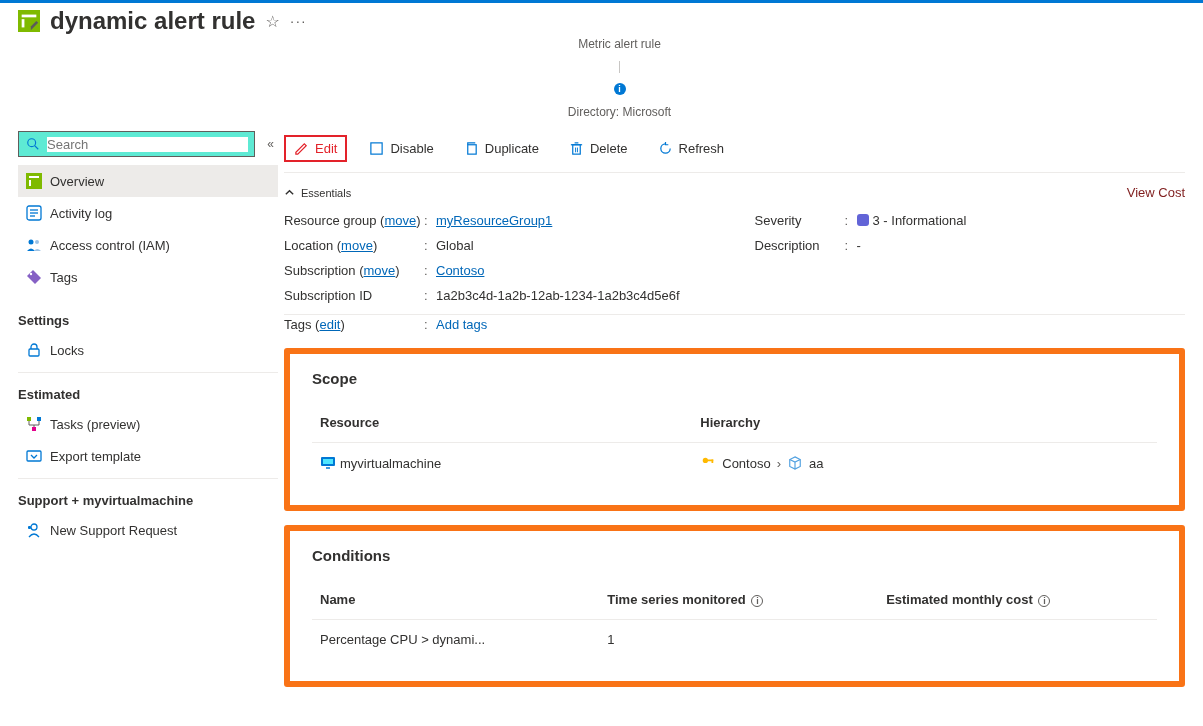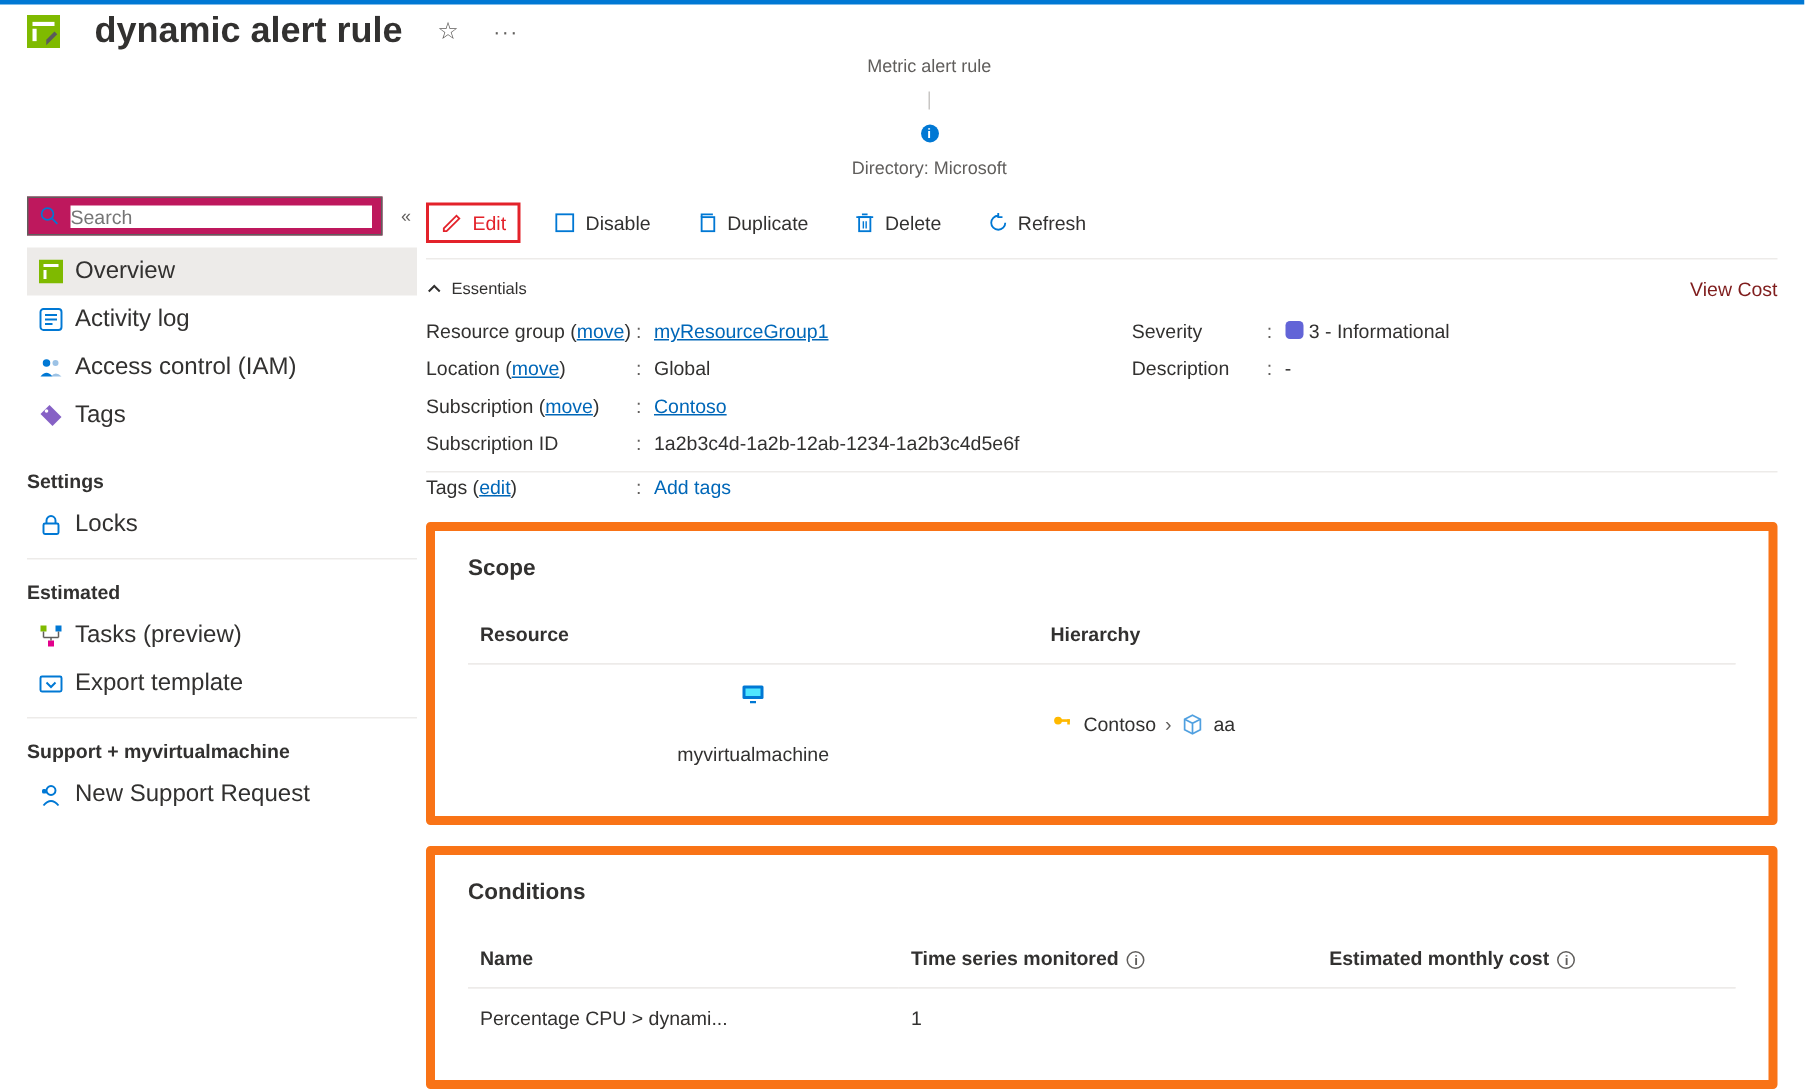--- a/index.html
+++ b/index.html
@@ -9,7 +9,7 @@
   .breadcrumb { display: flex; align-items: center; gap: 6px; padding: 10px 0 6px 0; font-size: 13px; }
   .breadcrumb a { color: #0067b8; text-decoration: none; }
   .breadcrumb .chev { color: #605e5c; font-size: 12px; }
-  .title-row { display: flex; align-items: center; gap: 23px; padding: 4px 0 2px 0; }
+  .title-row { display: flex; align-items: center; gap: 10px; padding: 4px 0 2px 0; }
   .title-row .res-icon { width: 22px; height: 22px; }
   .title-row h1 { font-size: 24px; font-weight: 600; }
   .title-row .star { color: #605e5c; font-size: 16px; }

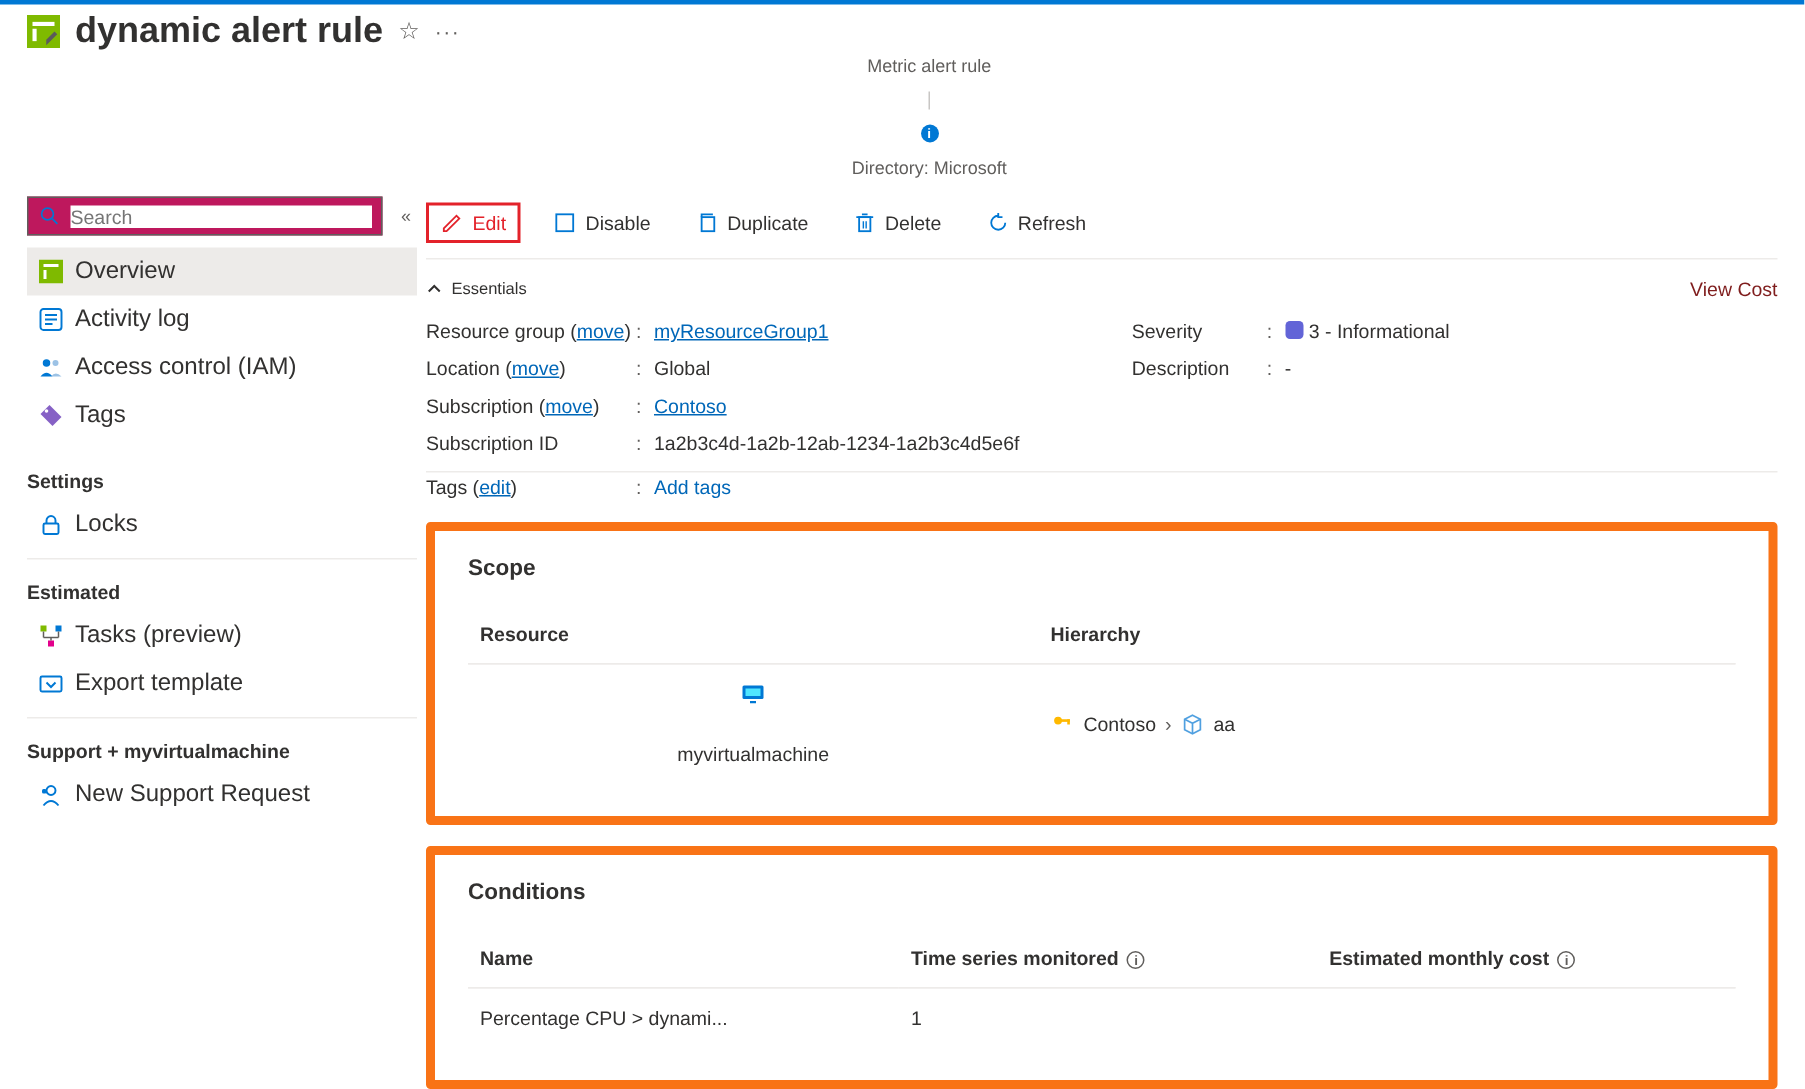--- a/index.html
+++ b/index.html
@@ -21,7 +21,7 @@
   .sidebar { width: 260px; flex-shrink: 0; }
   .main { flex: 1; min-width: 0; padding-left: 6px; }
   .search-row { display: flex; align-items: center; gap: 8px; margin-bottom: 8px; }
-  .search-box { display: flex; align-items: center; gap: 6px; border: 1px solid #605e5c; height: 26px; flex: 1; padding: 0 6px; background: #be185d; }
+  .search-box { display: flex; align-items: center; gap: 6px; border: 1px solid #605e5c; height: 26px; flex: 1; padding: 0 6px; background: #5eead4; }
   .search-box input { border: none; outline: none; width: 100%; font-size: 13px; }
   .collapse-btn { color: #605e5c; font-size: 12px; padding: 4px; }
   .nav-item { display: flex; align-items: center; gap: 8px; height: 32px; padding: 0 8px; cursor: pointer; font-size: 16px; }

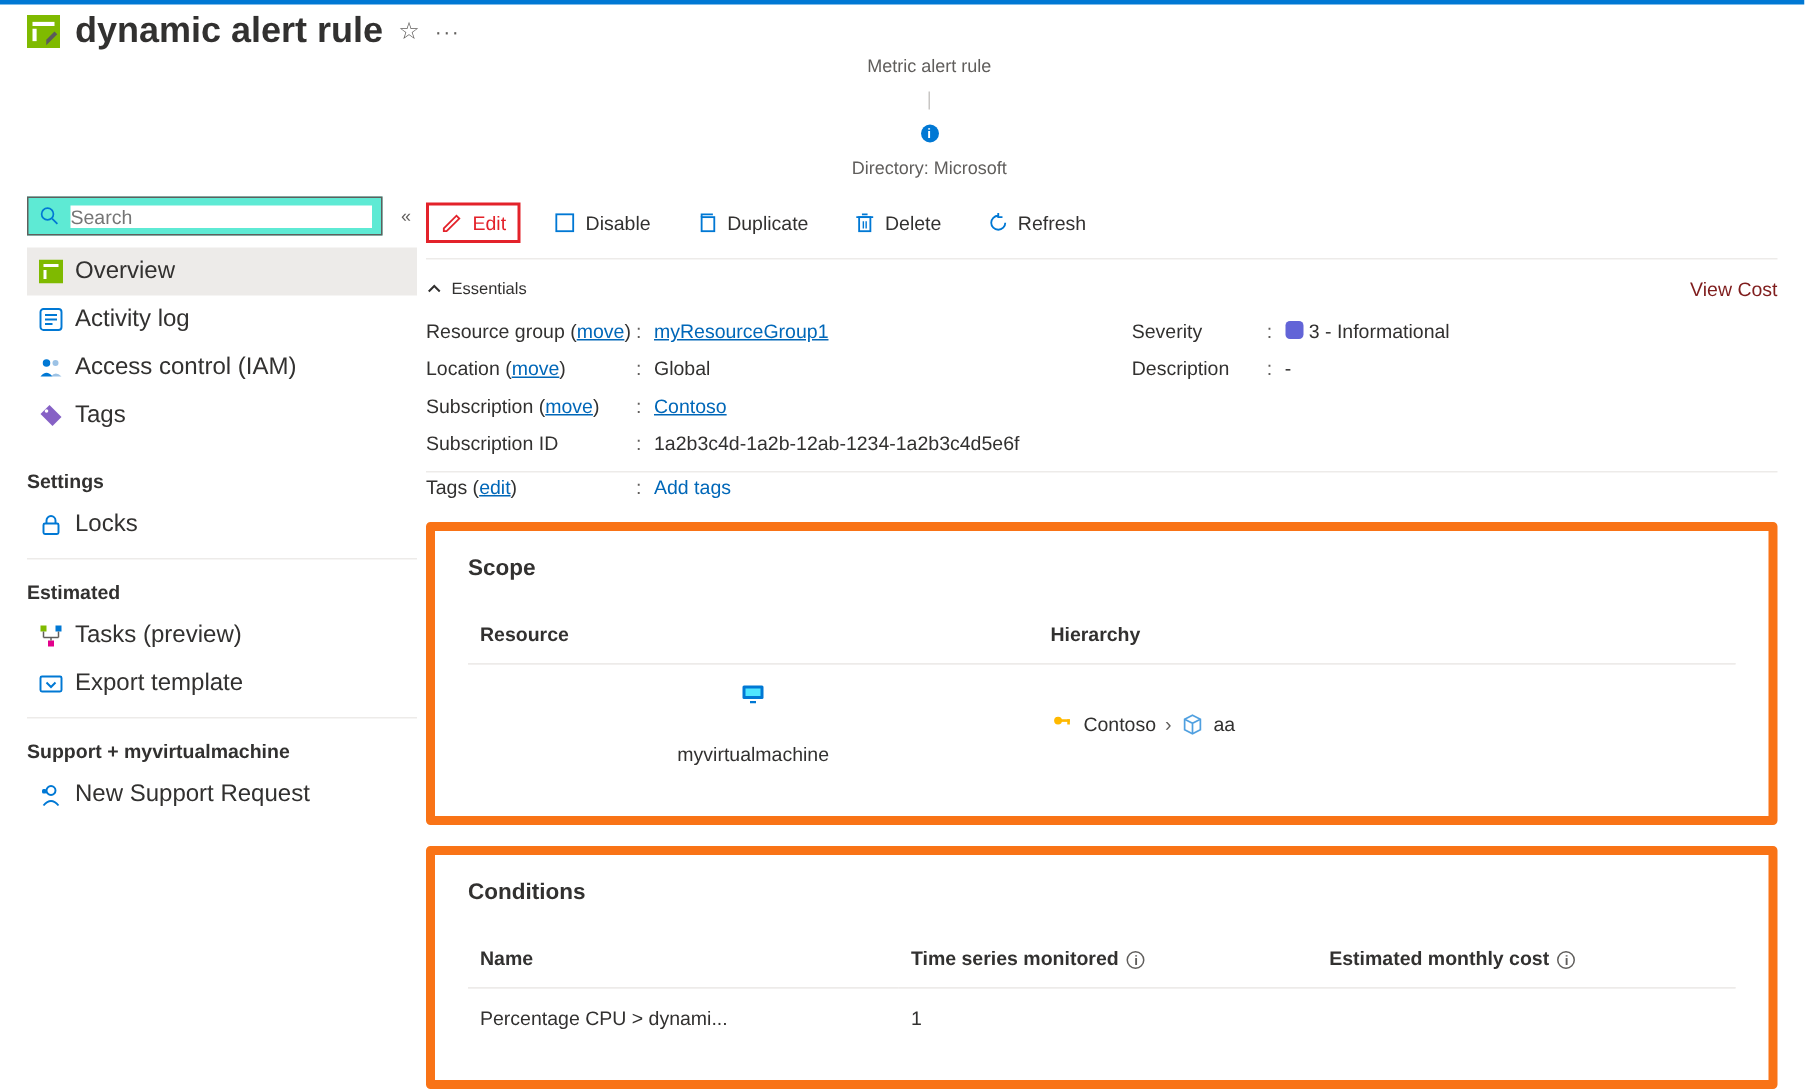--- a/index.html
+++ b/index.html
@@ -24,7 +24,7 @@
   .search-box { display: flex; align-items: center; gap: 6px; border: 1px solid #605e5c; height: 26px; flex: 1; padding: 0 6px; background: #5eead4; }
   .search-box input { border: none; outline: none; width: 100%; font-size: 13px; }
   .collapse-btn { color: #605e5c; font-size: 12px; padding: 4px; }
-  .nav-item { display: flex; align-items: center; gap: 8px; height: 32px; padding: 0 8px; cursor: pointer; font-size: 16px; }
+  .nav-item { display: flex; align-items: center; gap: 8px; height: 32px; padding: 0 8px; cursor: pointer; font-size: 13px; }
   .nav-item.active { background: #edebe9; font-weight: 400; }
   .nav-section { font-weight: 600; font-size: 13px; padding: 14px 0 6px 0; border-top: 1px solid #edebe9; margin-top: 6px; }
   .nav-section.first { border-top: none; margin-top: 6px; }

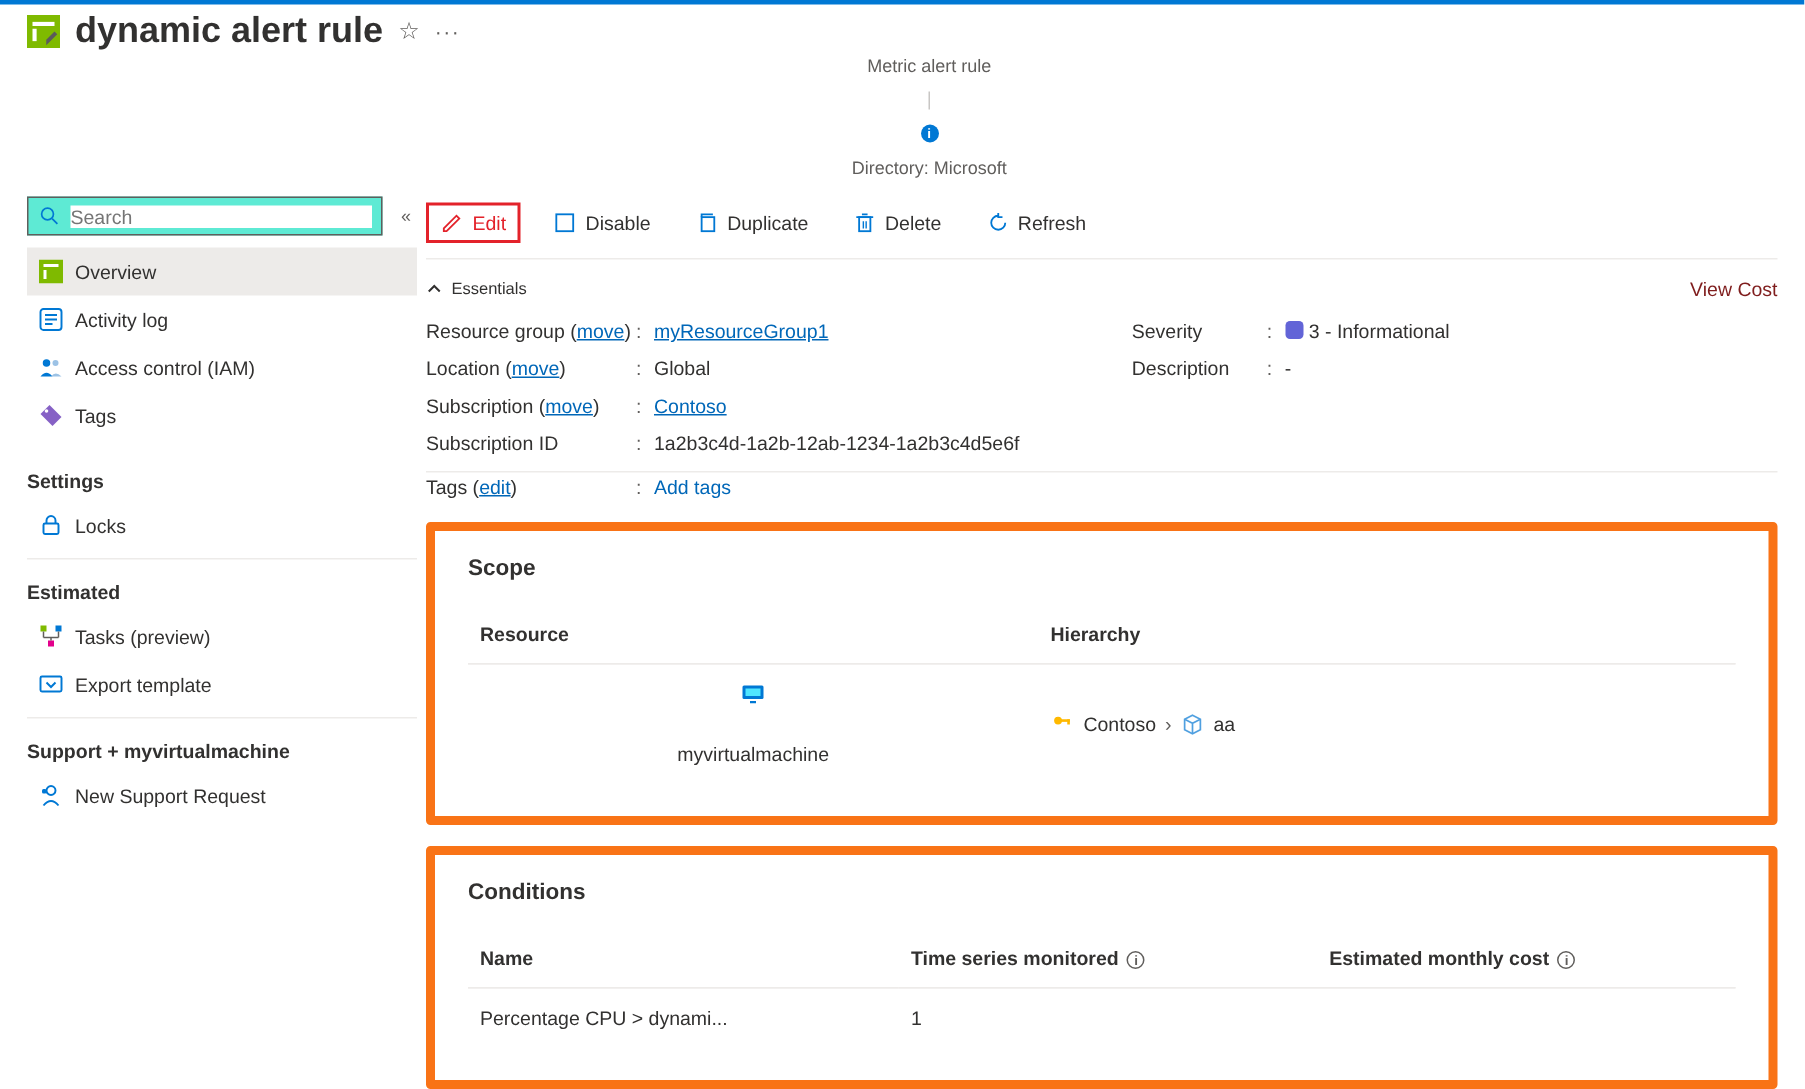--- a/index.html
+++ b/index.html
@@ -51,7 +51,7 @@
   .tbl { width: 100%; border-collapse: collapse; font-size: 13px; }
   .tbl th { text-align: left; font-weight: 600; padding: 8px 8px 12px 8px; border-bottom: 1px solid #edebe9; color: #323130; }
   .tbl td { padding: 12px 8px; }
-  .res-cell { display: flex; align-items: center; gap: 24px; flex-direction: column; }
+  .res-cell { display: flex; align-items: center; gap: 4px; }
   .hier-cell { display: flex; align-items: center; gap: 6px; }
   .info-circle { width: 12px; height: 12px; border: 1px solid #605e5c; border-radius: 50%; display: inline-flex; align-items: center; justify-content: center; font-size: 9px; color: #605e5c; margin-left: 2px; }
   svg { display: block; }

